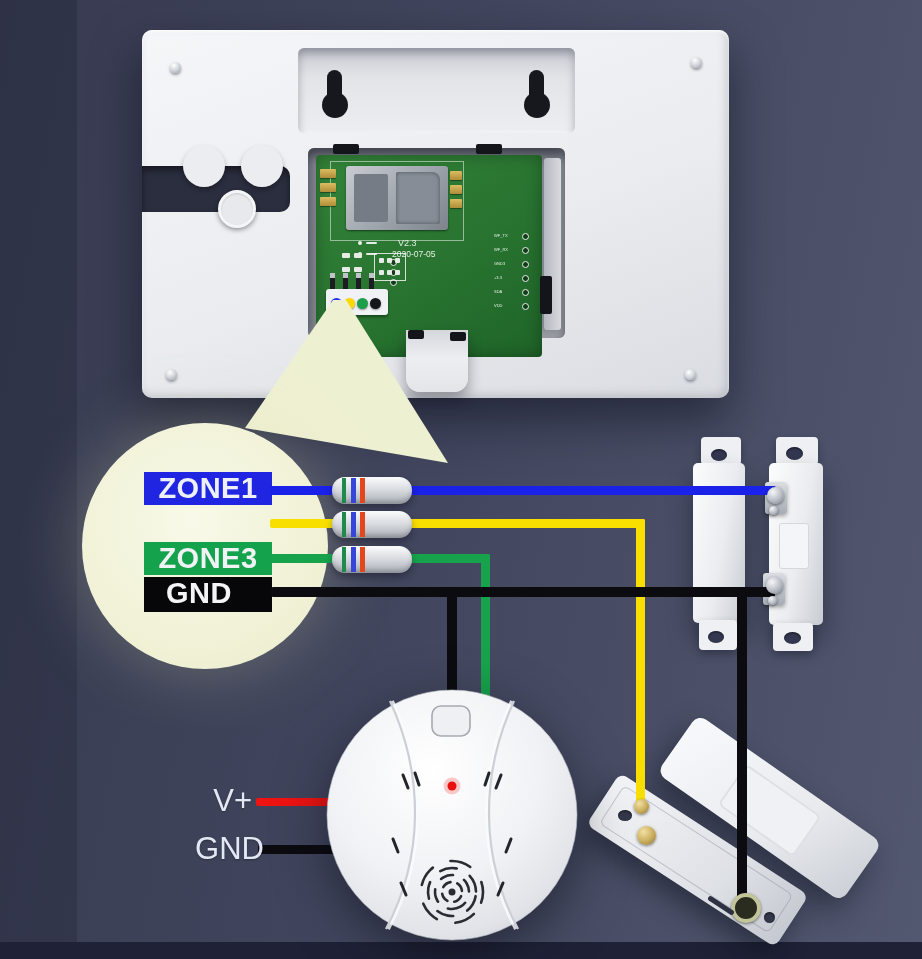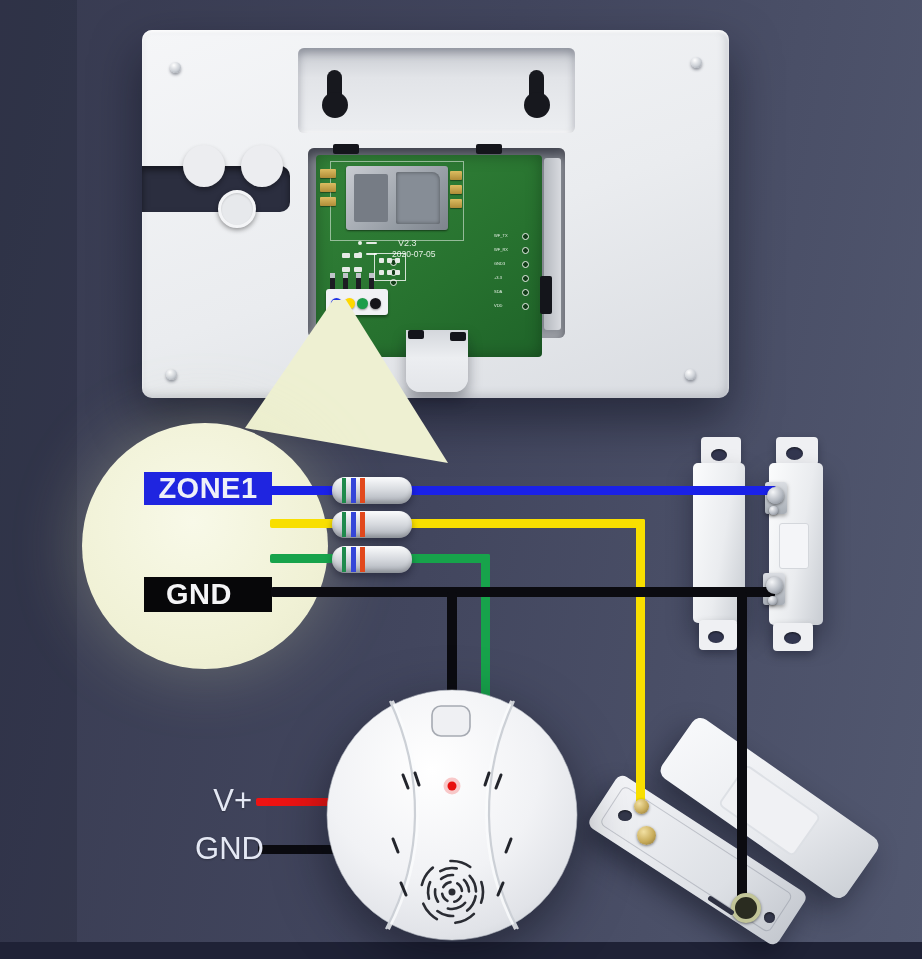--- a/index.html
+++ b/index.html
@@ -63,7 +63,7 @@
   .lens{left:82px;top:423px;width:246px;height:246px;border-radius:50%;
     background:radial-gradient(circle at 45% 40%,#f8f9e8 0%,#f0f1d5 65%,#e8e9cd 100%);
     box-shadow:0 0 70px rgba(228,230,178,.28);}
-  .zrow{left:144px;width:128px;display:flex;align-items:center;justify-content:center;
+  .zrow{left:144px;width:128px;display:flex;justify-content:center;
     font-size:29px;font-weight:600;letter-spacing:.5px;}
   .zrow.gnd{justify-content:flex-start;padding-left:22px;width:106px;}
 

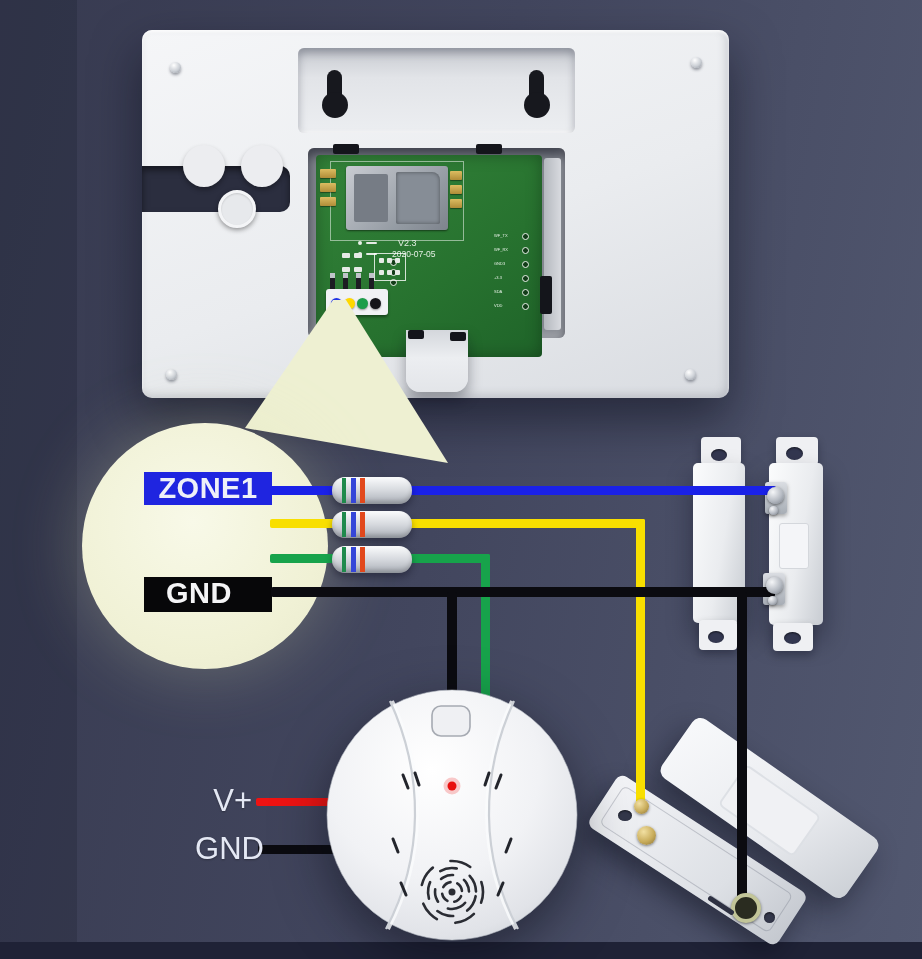--- a/index.html
+++ b/index.html
@@ -208,6 +208,9 @@
 
   <div class="abs zrow" style="top:472px;height:33px;background:#1f25e0;color:#eef0f8;">
     <span>ZONE1</span>
+  </div>
+  <div class="abs zrow" style="top:542px;height:33px;background:#14a24d;color:#f0f2f4;">
+    <span>ZONE3</span>
   </div>
   <div class="abs zrow gnd" style="top:577px;height:35px;background:#070709;color:#f4f4f6;">
     <span>GND</span>

